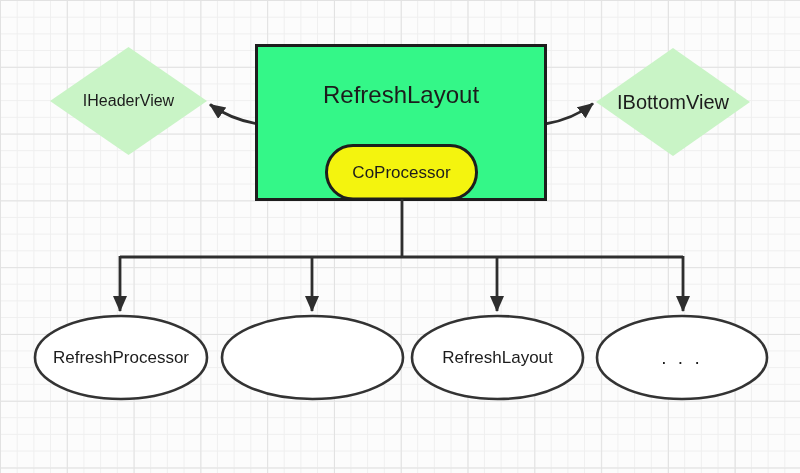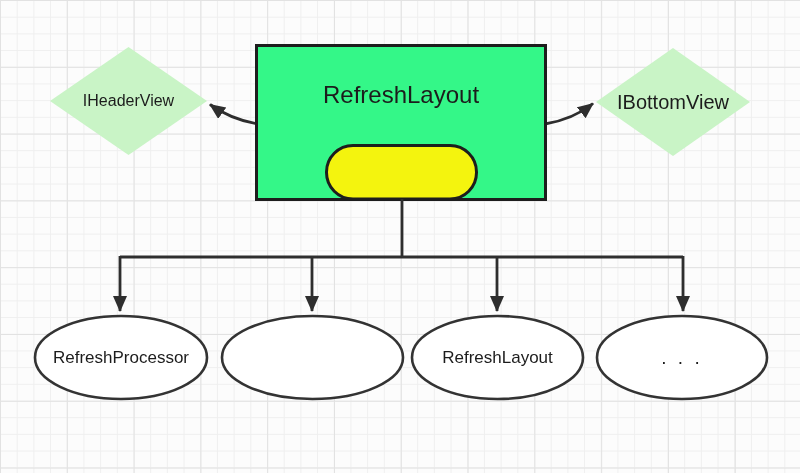--- a/index.html
+++ b/index.html
@@ -85,6 +85,7 @@
 
   <div class="lbl lbl-main">RefreshLayout</div>
 
+  <div class="lbl lbl-pill">CoProcessor</div>
 
   <div class="lbl lbl-diam-l">IHeaderView</div>
 

